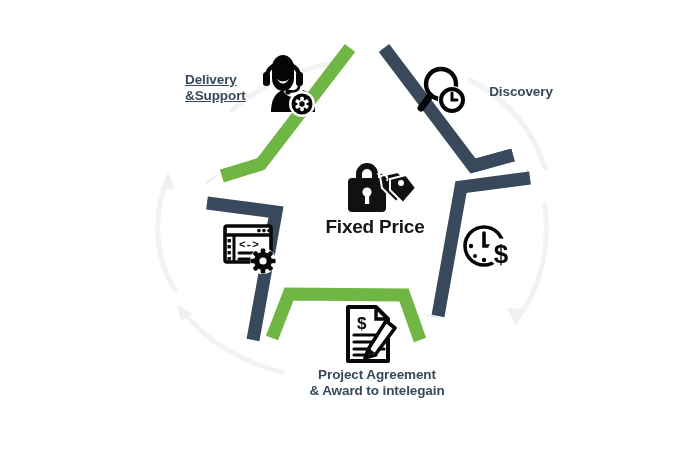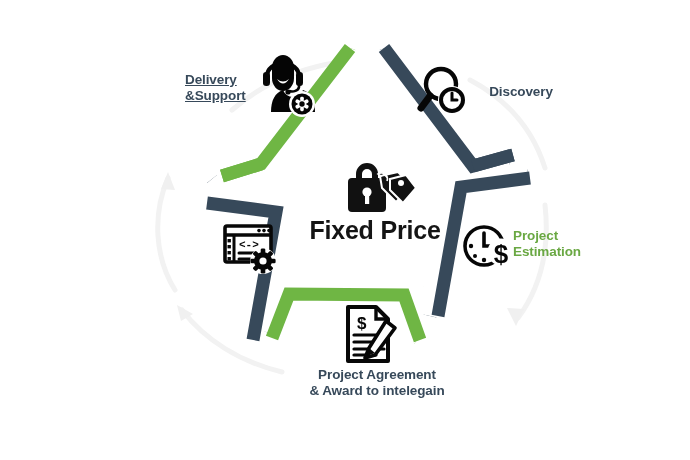--- a/index.html
+++ b/index.html
@@ -68,7 +68,7 @@
     width: 156px;
     text-align: center;
     font-weight: bold;
-    font-size: 25px;
+    font-size: 19px;
     color: #151515;
     letter-spacing: -0.2px;
   }

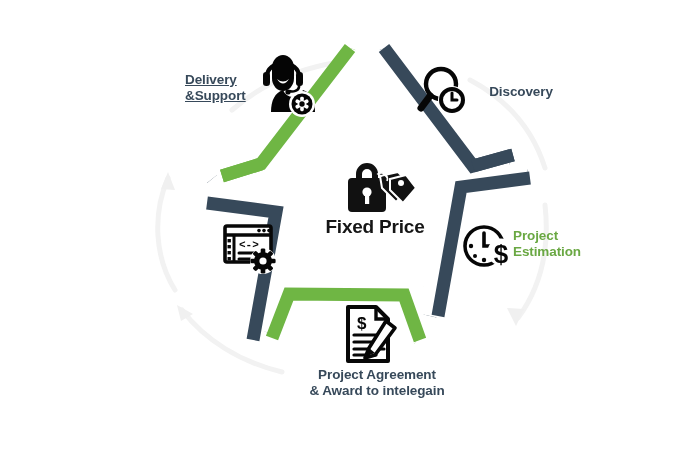--- a/index.html
+++ b/index.html
@@ -202,8 +202,6 @@
       <text x="40" y="42" font-family="'Liberation Sans',sans-serif" font-size="26" font-weight="bold" fill="#060606" text-anchor="middle">$</text>
     </svg>
   </div>
-  <div class="lbl lbl-green" id="label-estimation">Project
-Estimation</div>
 
   <div class="icon-box" id="icon-agreement">
     <svg viewBox="0 0 58 62">

